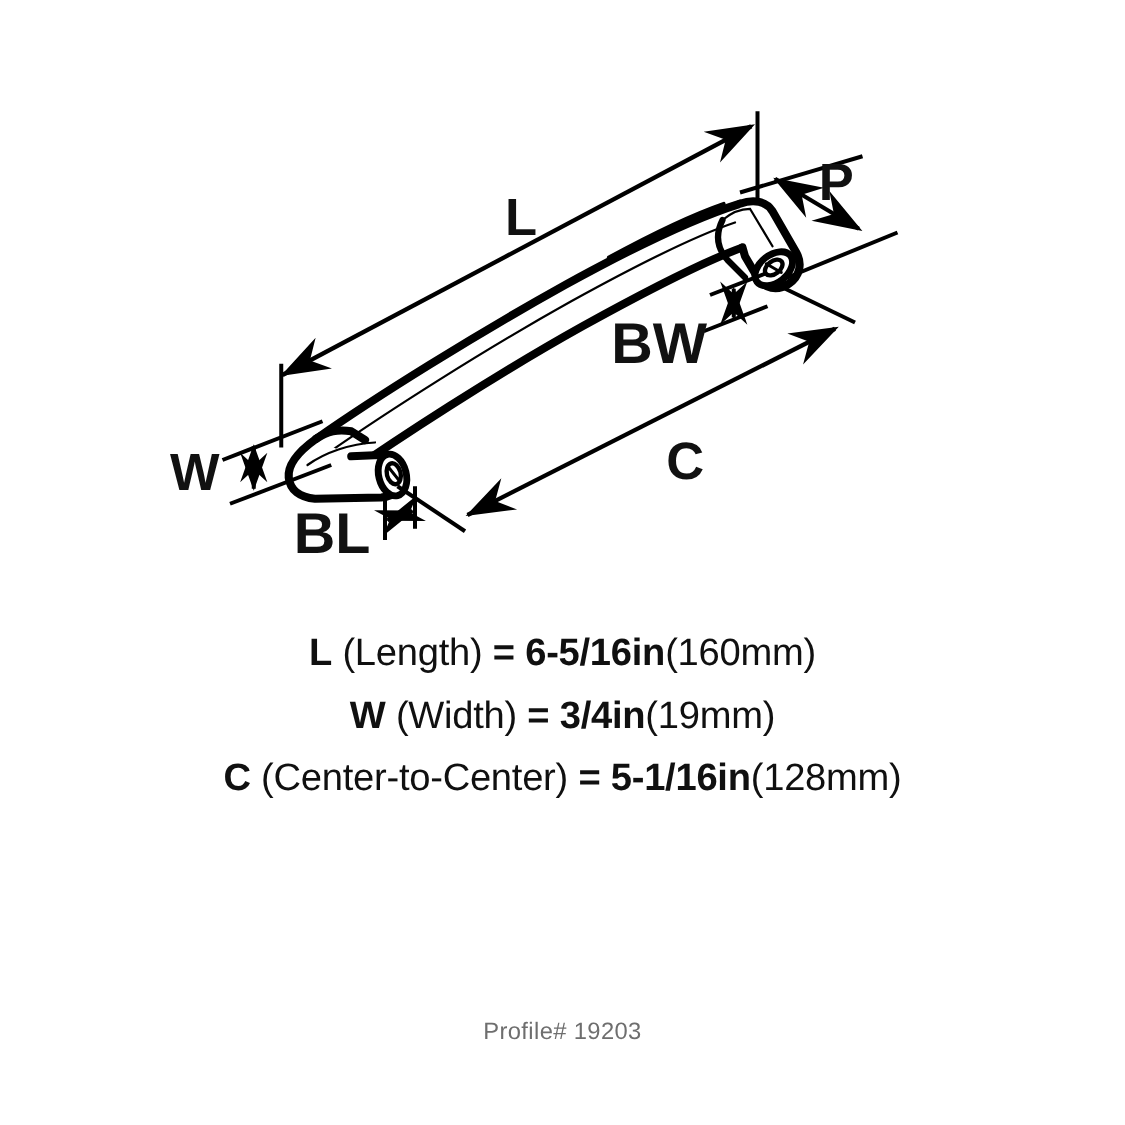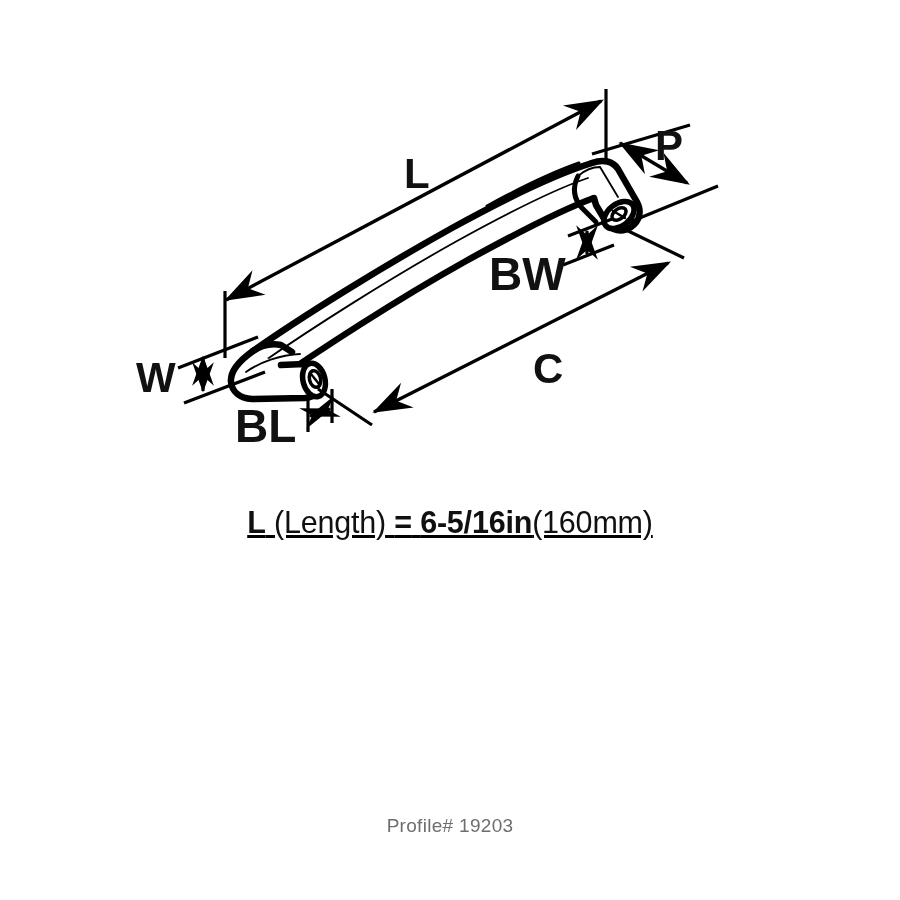--- a/index.html
+++ b/index.html
@@ -39,7 +39,6 @@
     top: 497px;
     width: 900px;
     text-align: center;
-    text-decoration: underline;
   }
   .spec-row {
     font-family: "Liberation Sans", sans-serif;

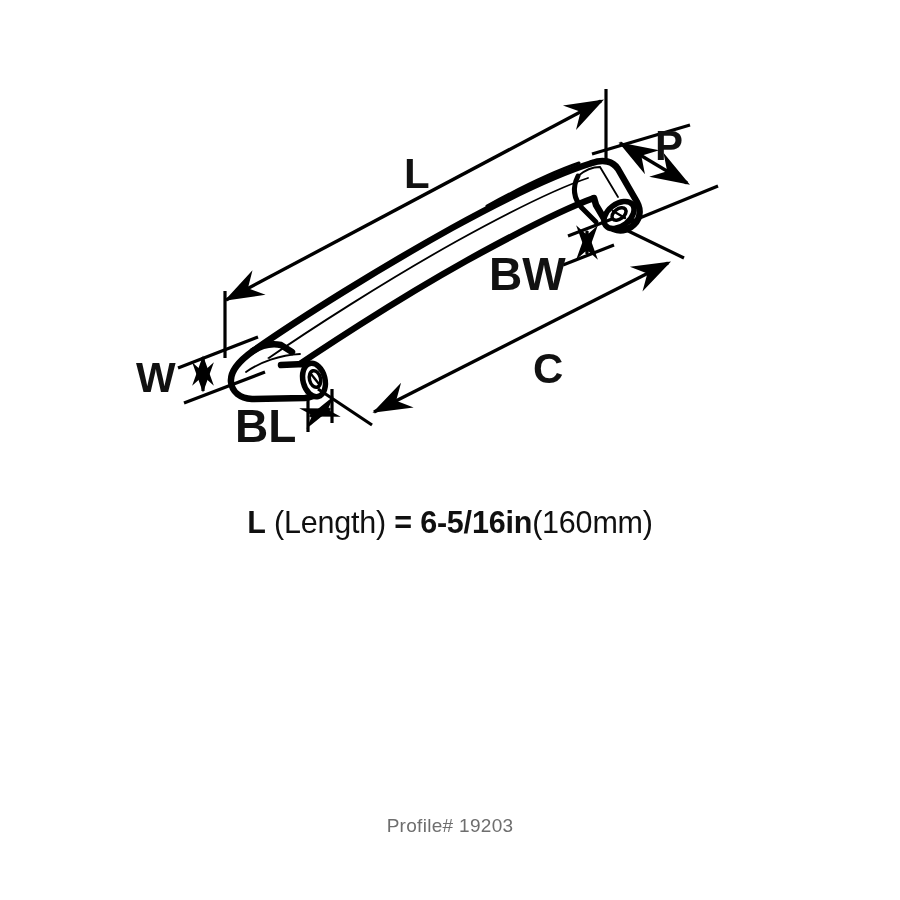--- a/index.html
+++ b/index.html
@@ -184,6 +184,12 @@
       <span class="eq">=</span>
       <span class="imp">6-5/16in</span><span class="met">(160mm)</span>
     </div>
+    <div class="spec-row">
+      <span class="sym">W</span>
+      <span class="nm">(Width)</span>
+      <span class="eq">=</span>
+      <span class="imp">3/4in</span><span class="met">(19mm)</span>
+    </div>
   </div>
 
   <div id="profile-line">Profile# 19203</div>

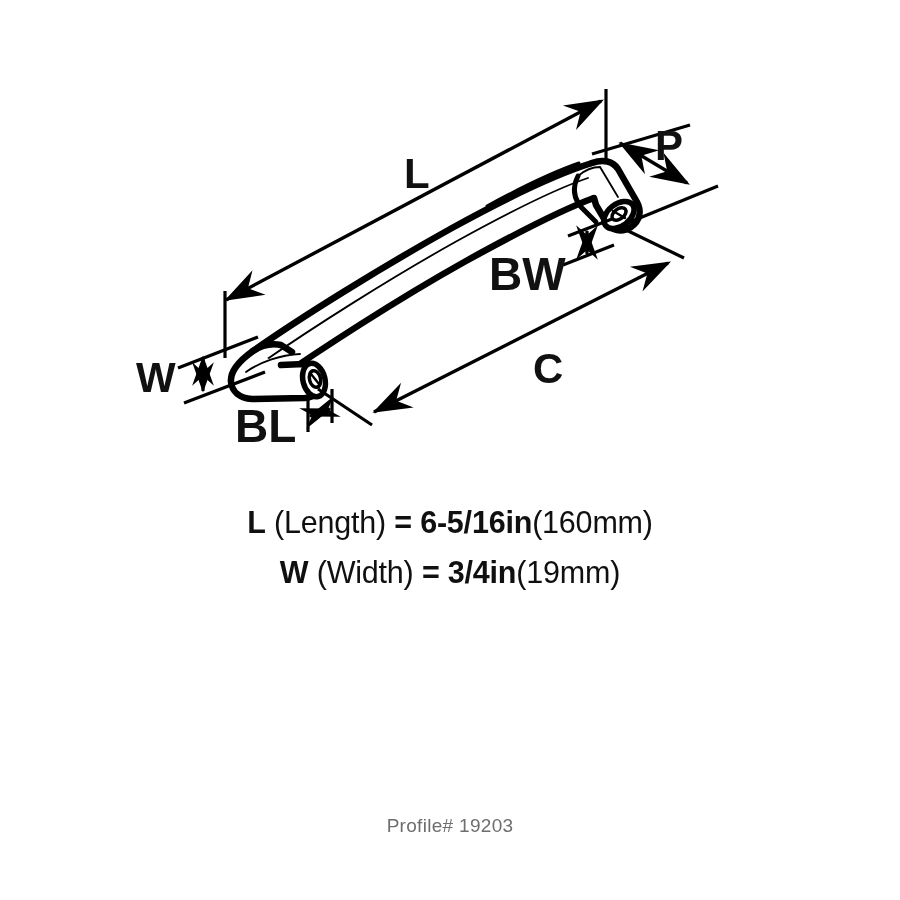--- a/index.html
+++ b/index.html
@@ -190,6 +190,12 @@
       <span class="eq">=</span>
       <span class="imp">3/4in</span><span class="met">(19mm)</span>
     </div>
+    <div class="spec-row">
+      <span class="sym">C</span>
+      <span class="nm">(Center-to-Center)</span>
+      <span class="eq">=</span>
+      <span class="imp">5-1/16in</span><span class="met">(128mm)</span>
+    </div>
   </div>
 
   <div id="profile-line">Profile# 19203</div>

